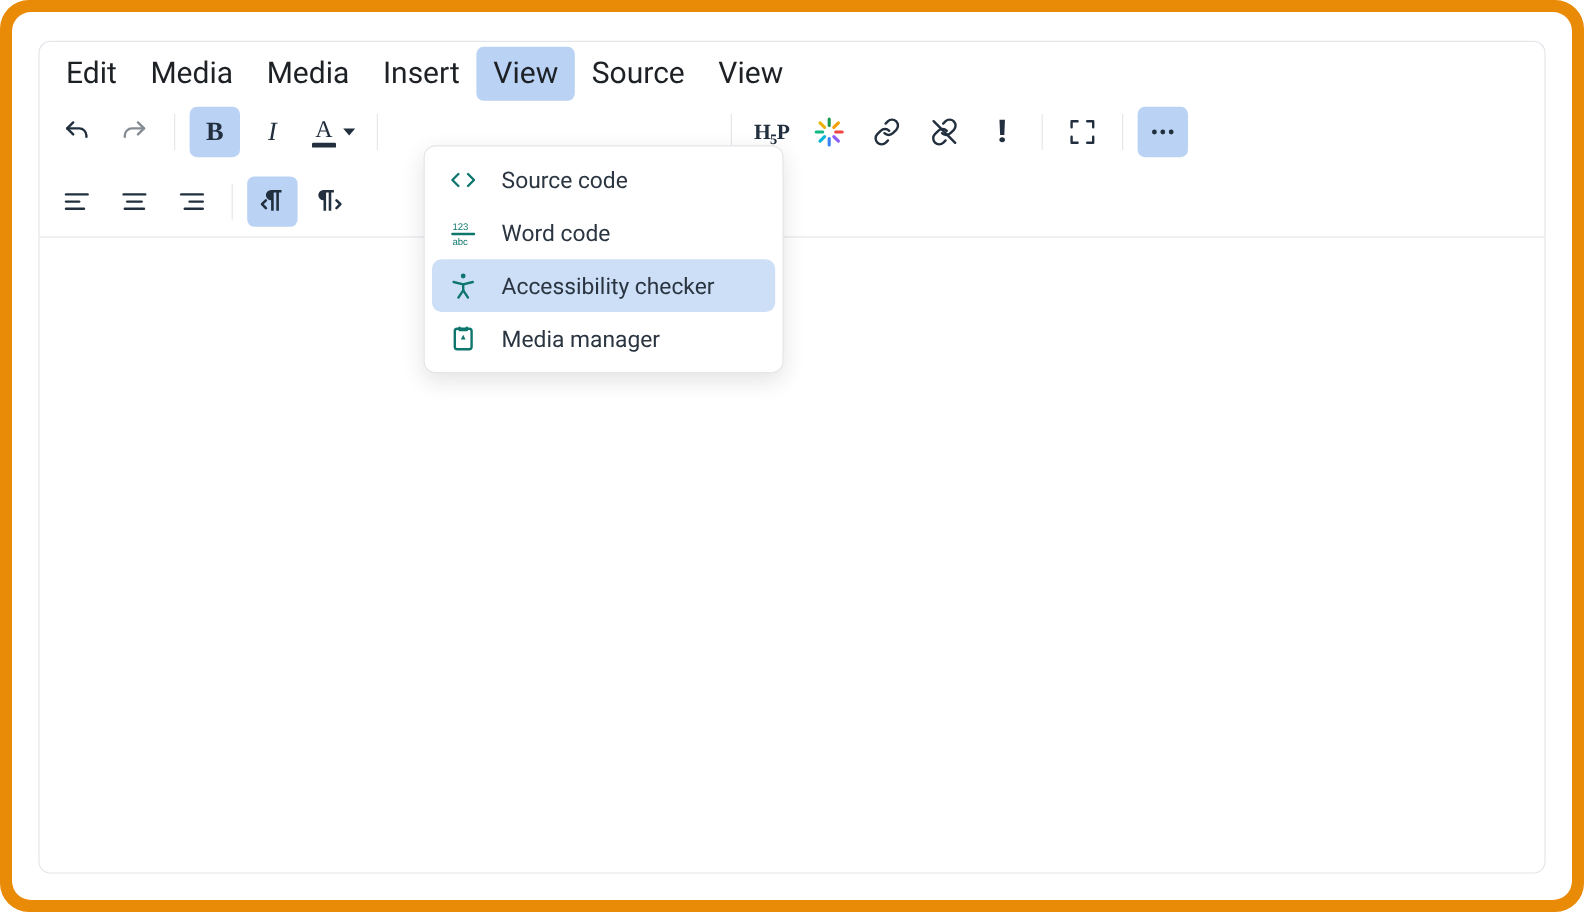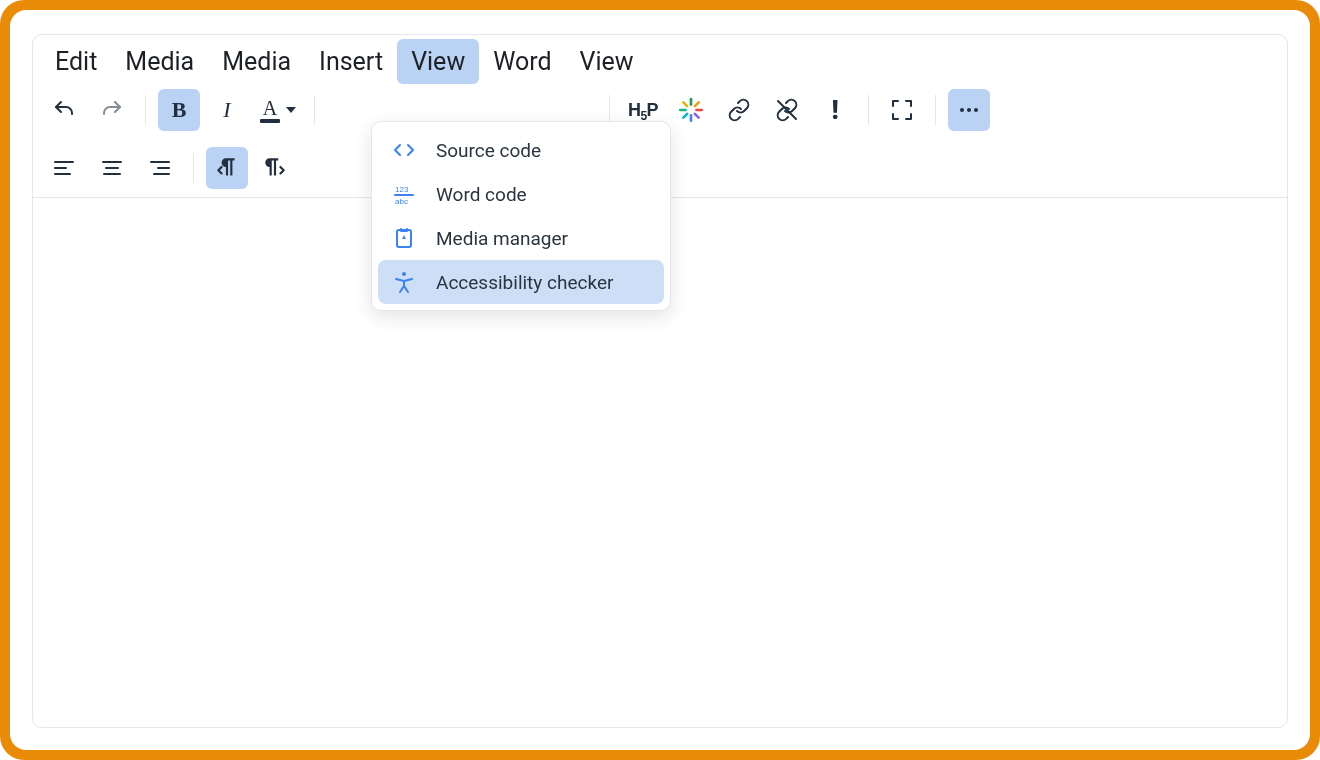--- a/index.html
+++ b/index.html
@@ -117,7 +117,7 @@
         <div class="menu-item">Media</div>
         <div class="menu-item">Insert</div>
         <div class="menu-item active">View</div>
-        <div class="menu-item">Word</div>
+        <div class="menu-item">Source</div>
         <div class="menu-item">View</div>
       </div>
 

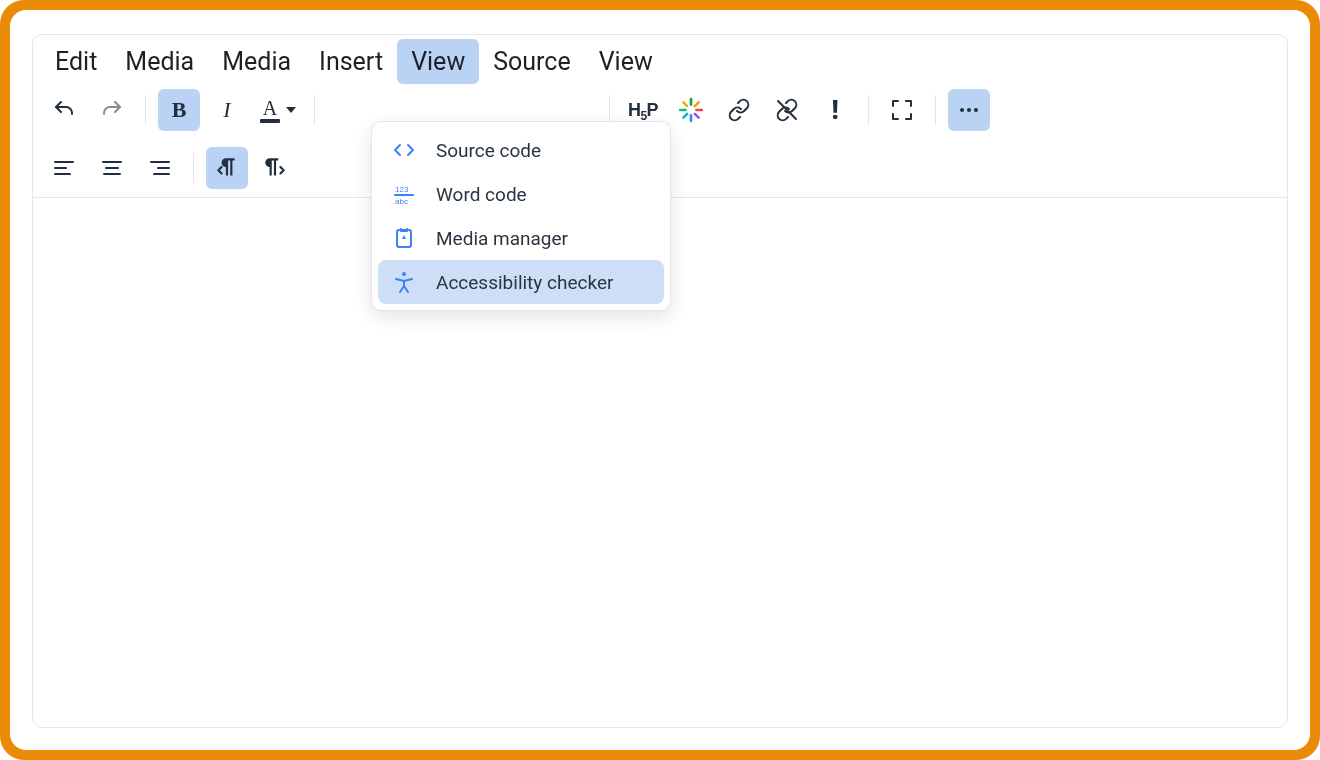--- a/index.html
+++ b/index.html
@@ -71,7 +71,7 @@
   .font-underline-bar { height:4px; background:#222f3e; border-radius:1px; margin-top:1px;}
   .txt-bold { font-weight:800; font-size:22px; font-family:Georgia, serif; }
   .txt-italic { font-style:italic; font-size:22px; font-family:Georgia, serif;}
-  .txt-h5p { font-weight:900; font-size:18px; letter-spacing:-0.5px; font-family: Liberation Sans, sans-serif; position:relative;}
+  .txt-h5p { font-weight:900; font-size:18px; letter-spacing:-0.5px; font-family: Liberation Serif, serif; position:relative;}
   .txt-h5p .sub { font-size:12px; position:relative; top:4px;}
   .caret-down { width:0;height:0; border-left:5px solid transparent; border-right:5px solid transparent; border-top:6px solid currentColor; margin-left:4px;}
   

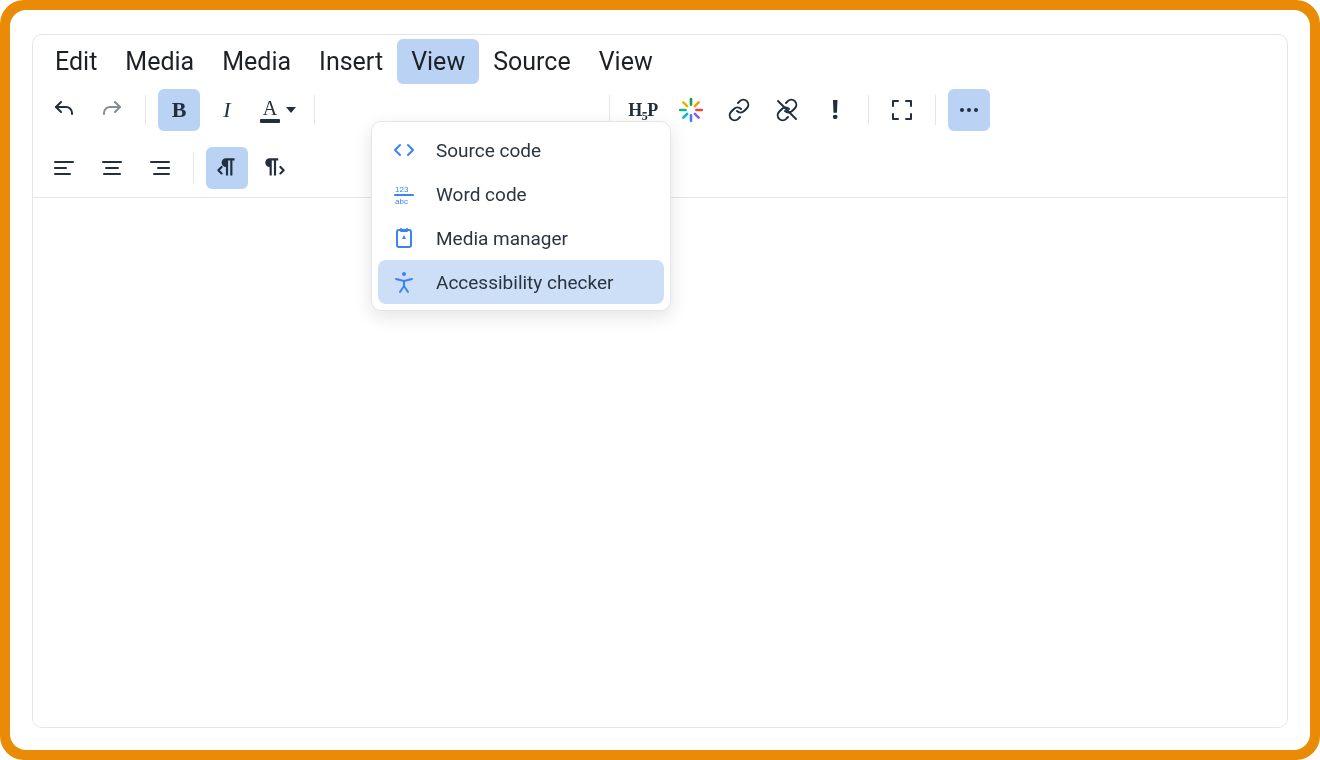--- a/index.html
+++ b/index.html
@@ -84,7 +84,7 @@
   .dropdown {
     position: absolute;
     top: 86px;
-    left: 338px;
+    left: 320px;
     width: 300px;
     background: #fff;
     border: 1px solid #e4e6ea;

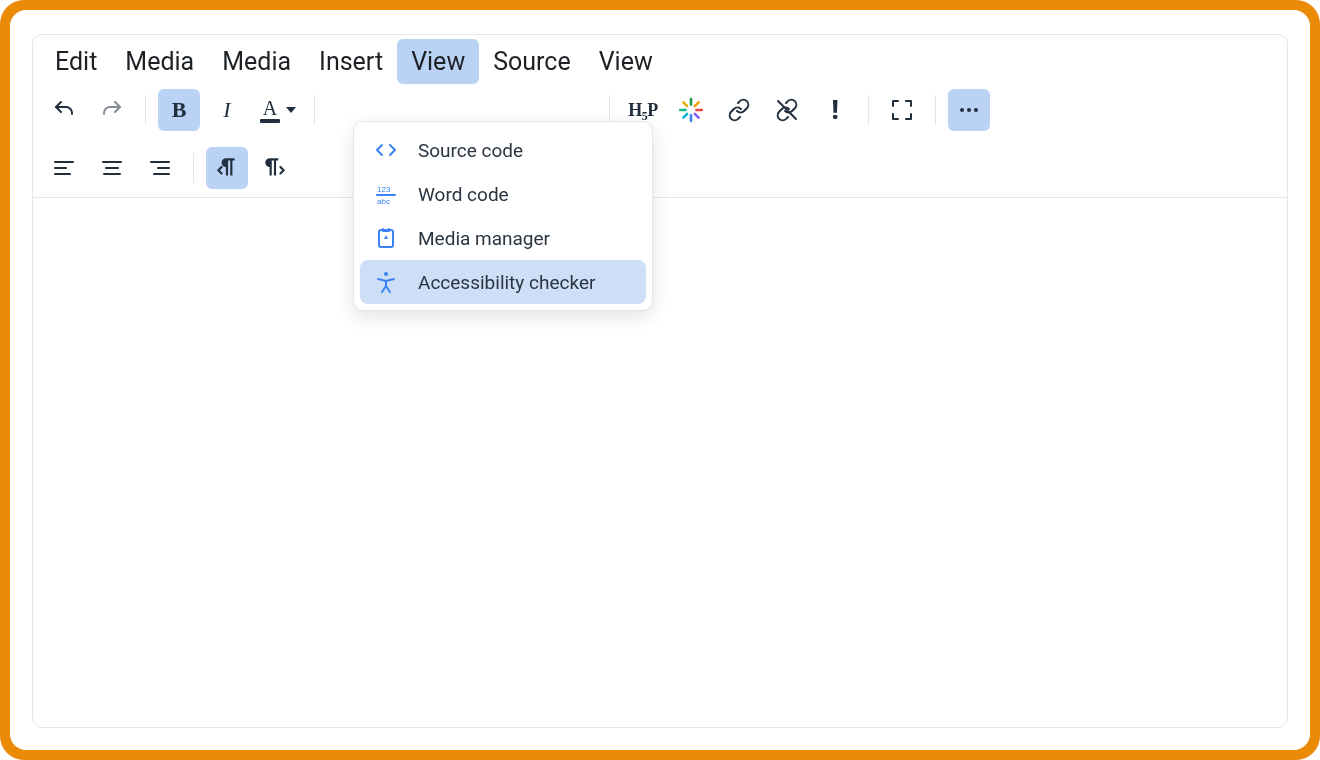--- a/index.html
+++ b/index.html
@@ -101,7 +101,7 @@
     color: #2a3541;
   }
   .dd-item.highlight { background: #cddff7; }
-  .dd-icon { width: 28px; display:flex; align-items:flex-start; justify-content:center; color:#3b82f6;}
+  .dd-icon { width: 28px; display:flex; align-items:flex-start; justify-content:center; color:#0f766e;}
   .dd-icon .svg { width:24px; height:24px; }
 </style>
 </head>

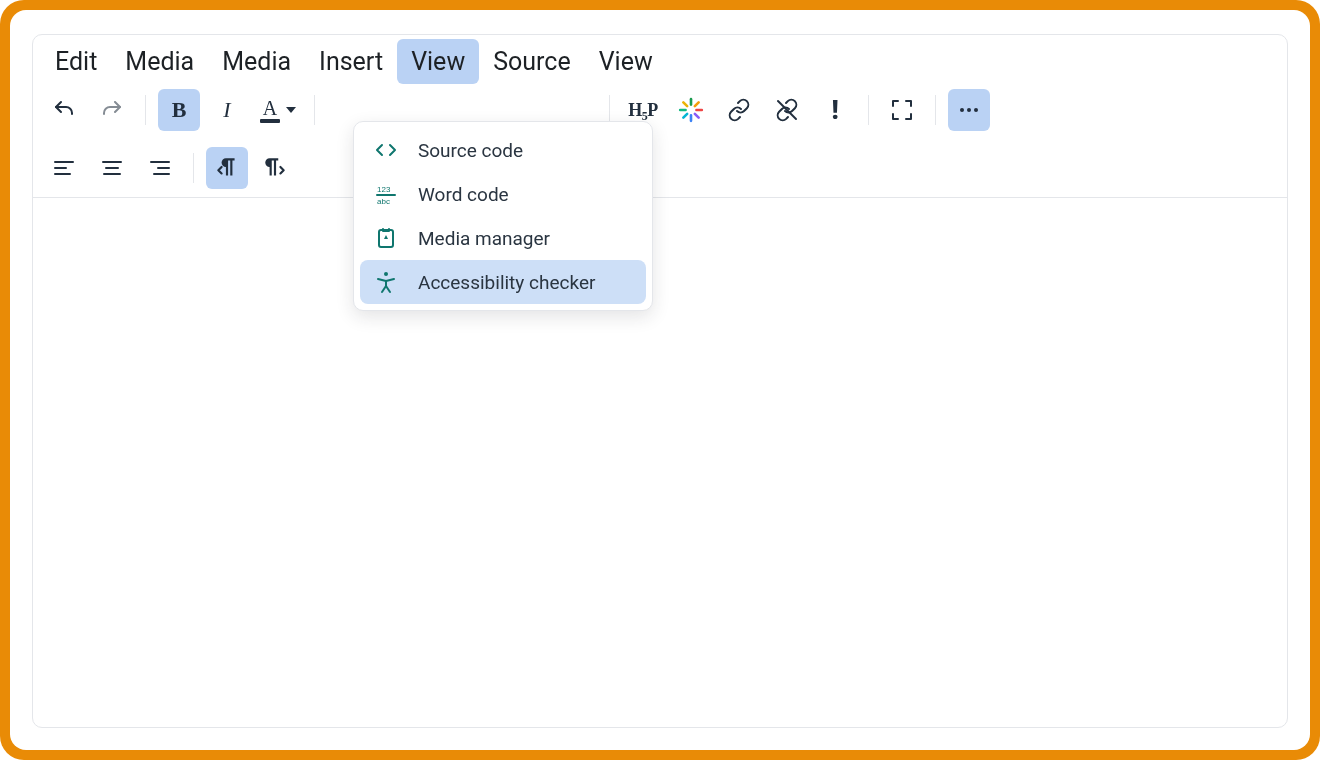--- a/index.html
+++ b/index.html
@@ -290,16 +290,6 @@
           </span>
           <span>Word code</span>
         </div>
-        <div class="dd-item">
-          <span class="dd-icon">
-            <svg class="svg" viewBox="0 0 24 24">
-                <rect class="svg-stroke" x="5" y="4" width="14" height="17" rx="2"></rect>
-                <path class="svg-stroke" d="M9 3v2h6V3"></path>
-                <path class="svg-fill" d="M12 9l2 4h-4z"></path>
-              </svg>
-          </span>
-          <span>Media manager</span>
-        </div>
         <div class="dd-item highlight">
           <span class="dd-icon">
             <svg class="svg" viewBox="0 0 24 24">
@@ -312,6 +302,16 @@
           </span>
           <span>Accessibility checker</span>
         </div>
+        <div class="dd-item">
+          <span class="dd-icon">
+            <svg class="svg" viewBox="0 0 24 24">
+                <rect class="svg-stroke" x="5" y="4" width="14" height="17" rx="2"></rect>
+                <path class="svg-stroke" d="M9 3v2h6V3"></path>
+                <path class="svg-fill" d="M12 9l2 4h-4z"></path>
+              </svg>
+          </span>
+          <span>Media manager</span>
+        </div>
       </div>
 
     </div>

